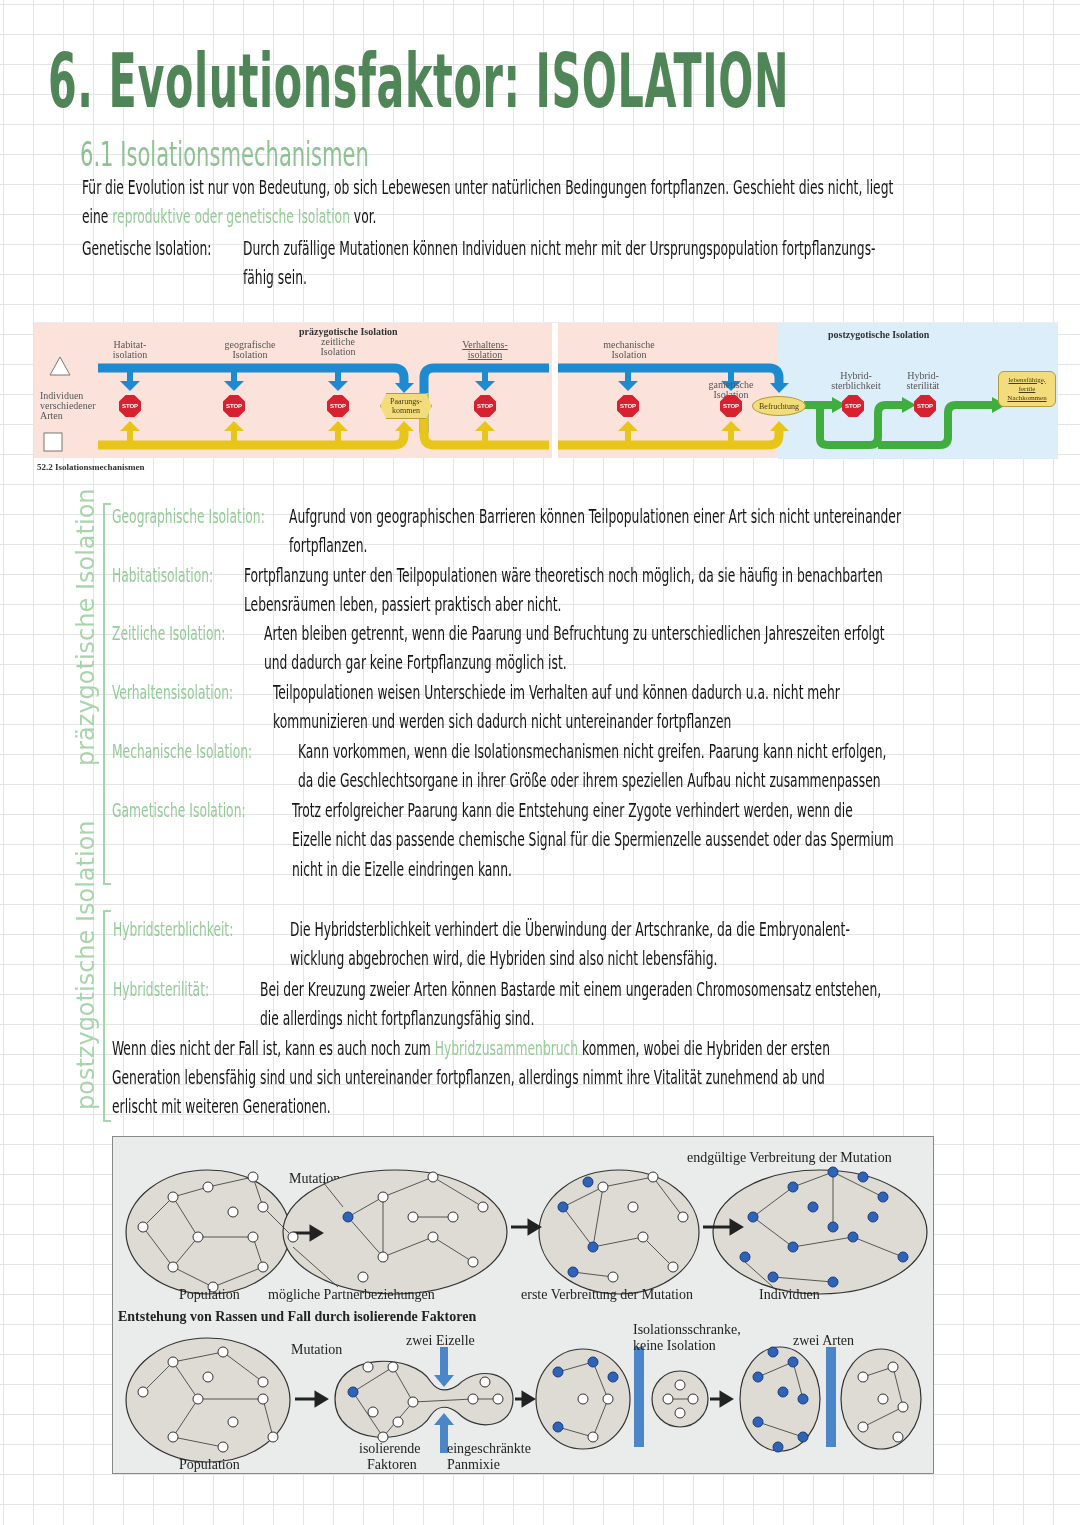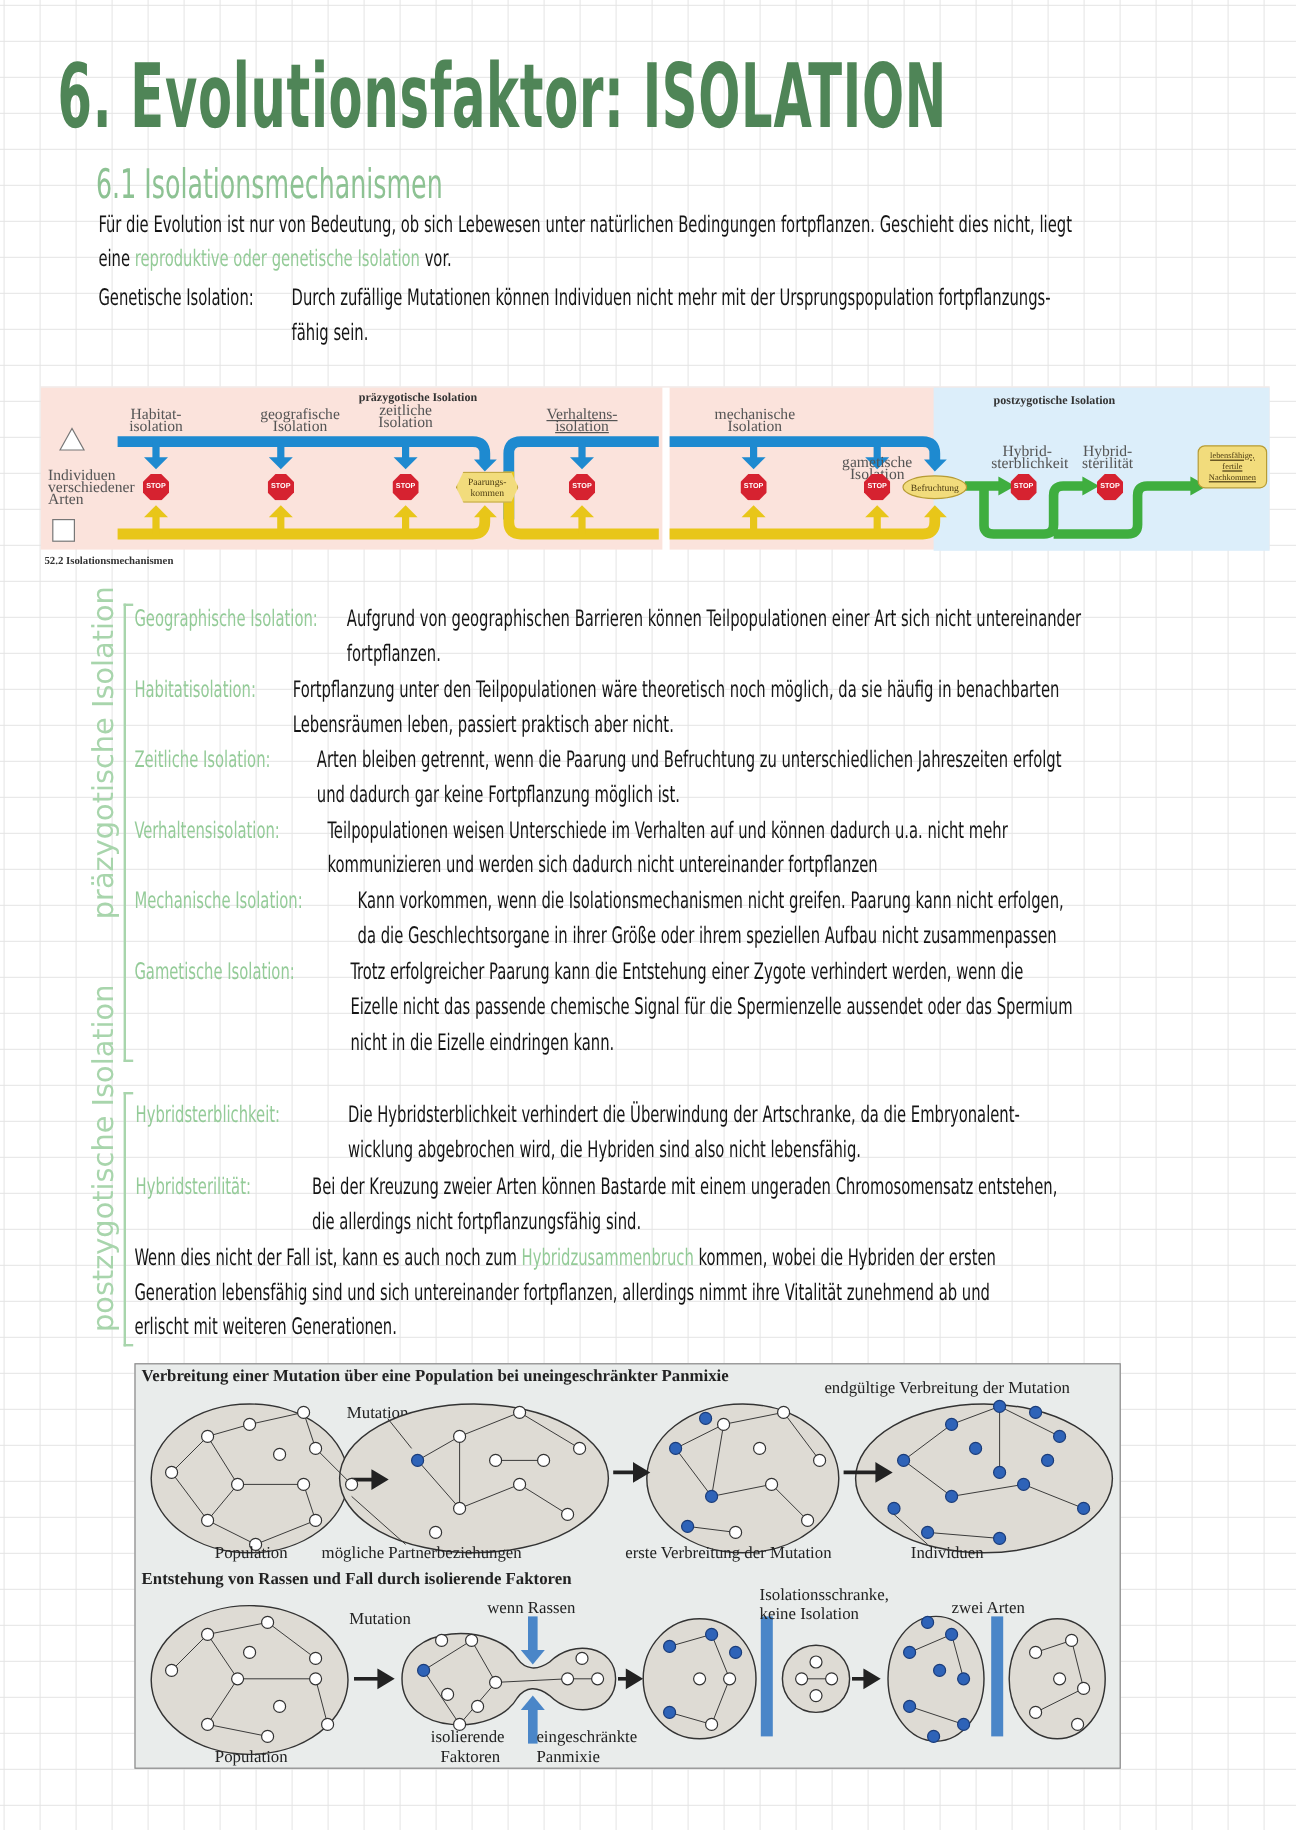--- a/index.html
+++ b/index.html
@@ -52,7 +52,7 @@
   .sep { position: absolute; left: 518px; top: 0; width: 6px; height: 136px; background: #ffffff; }
   .dlabel {
     position: absolute; font-family: "Liberation Serif", "DejaVu Serif", serif;
-    font-size: 13px; color: #555; text-align: center; line-height: 10px;
+    font-size: 10px; color: #555; text-align: center; line-height: 10px;
   }
   .dhead {
     position: absolute; font-family: "Liberation Serif", "DejaVu Serif", serif;

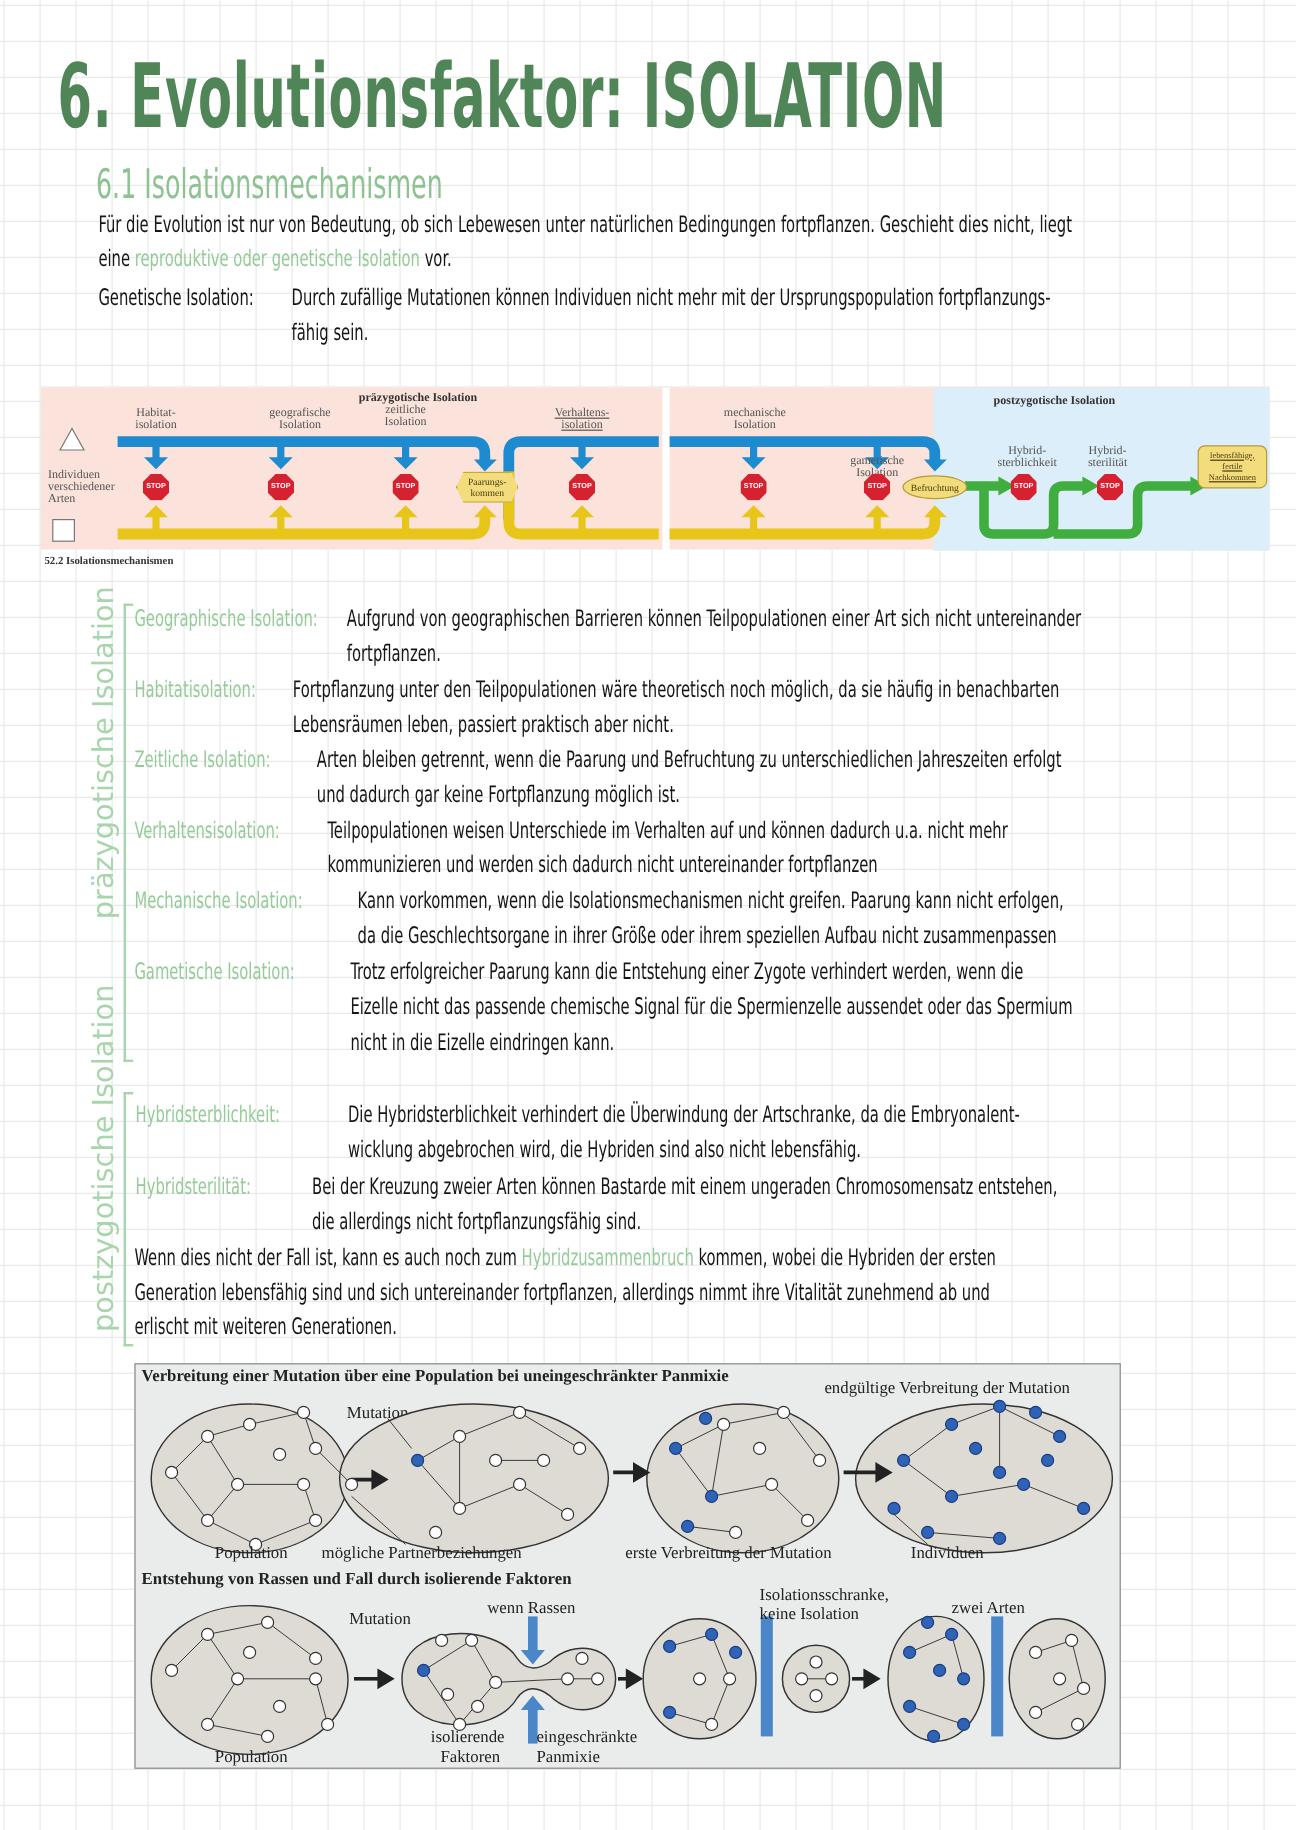--- a/index.html
+++ b/index.html
@@ -241,7 +241,6 @@
 <div class="abs hw" style="left:112px; top:1092px;">erlischt mit weiteren Generationen.</div>
 
 <div class="abs popfig">
-  <div class="ptext ptitle" style="left:5px; top:3px;">Verbreitung einer Mutation über eine Population bei uneingeschränkter Panmixie</div>
   <div class="ptext" style="left:574px; top:13px;">endgültige Verbreitung der Mutation</div>
   <div class="ptext" style="left:176px; top:34px;">Mutation</div>
 

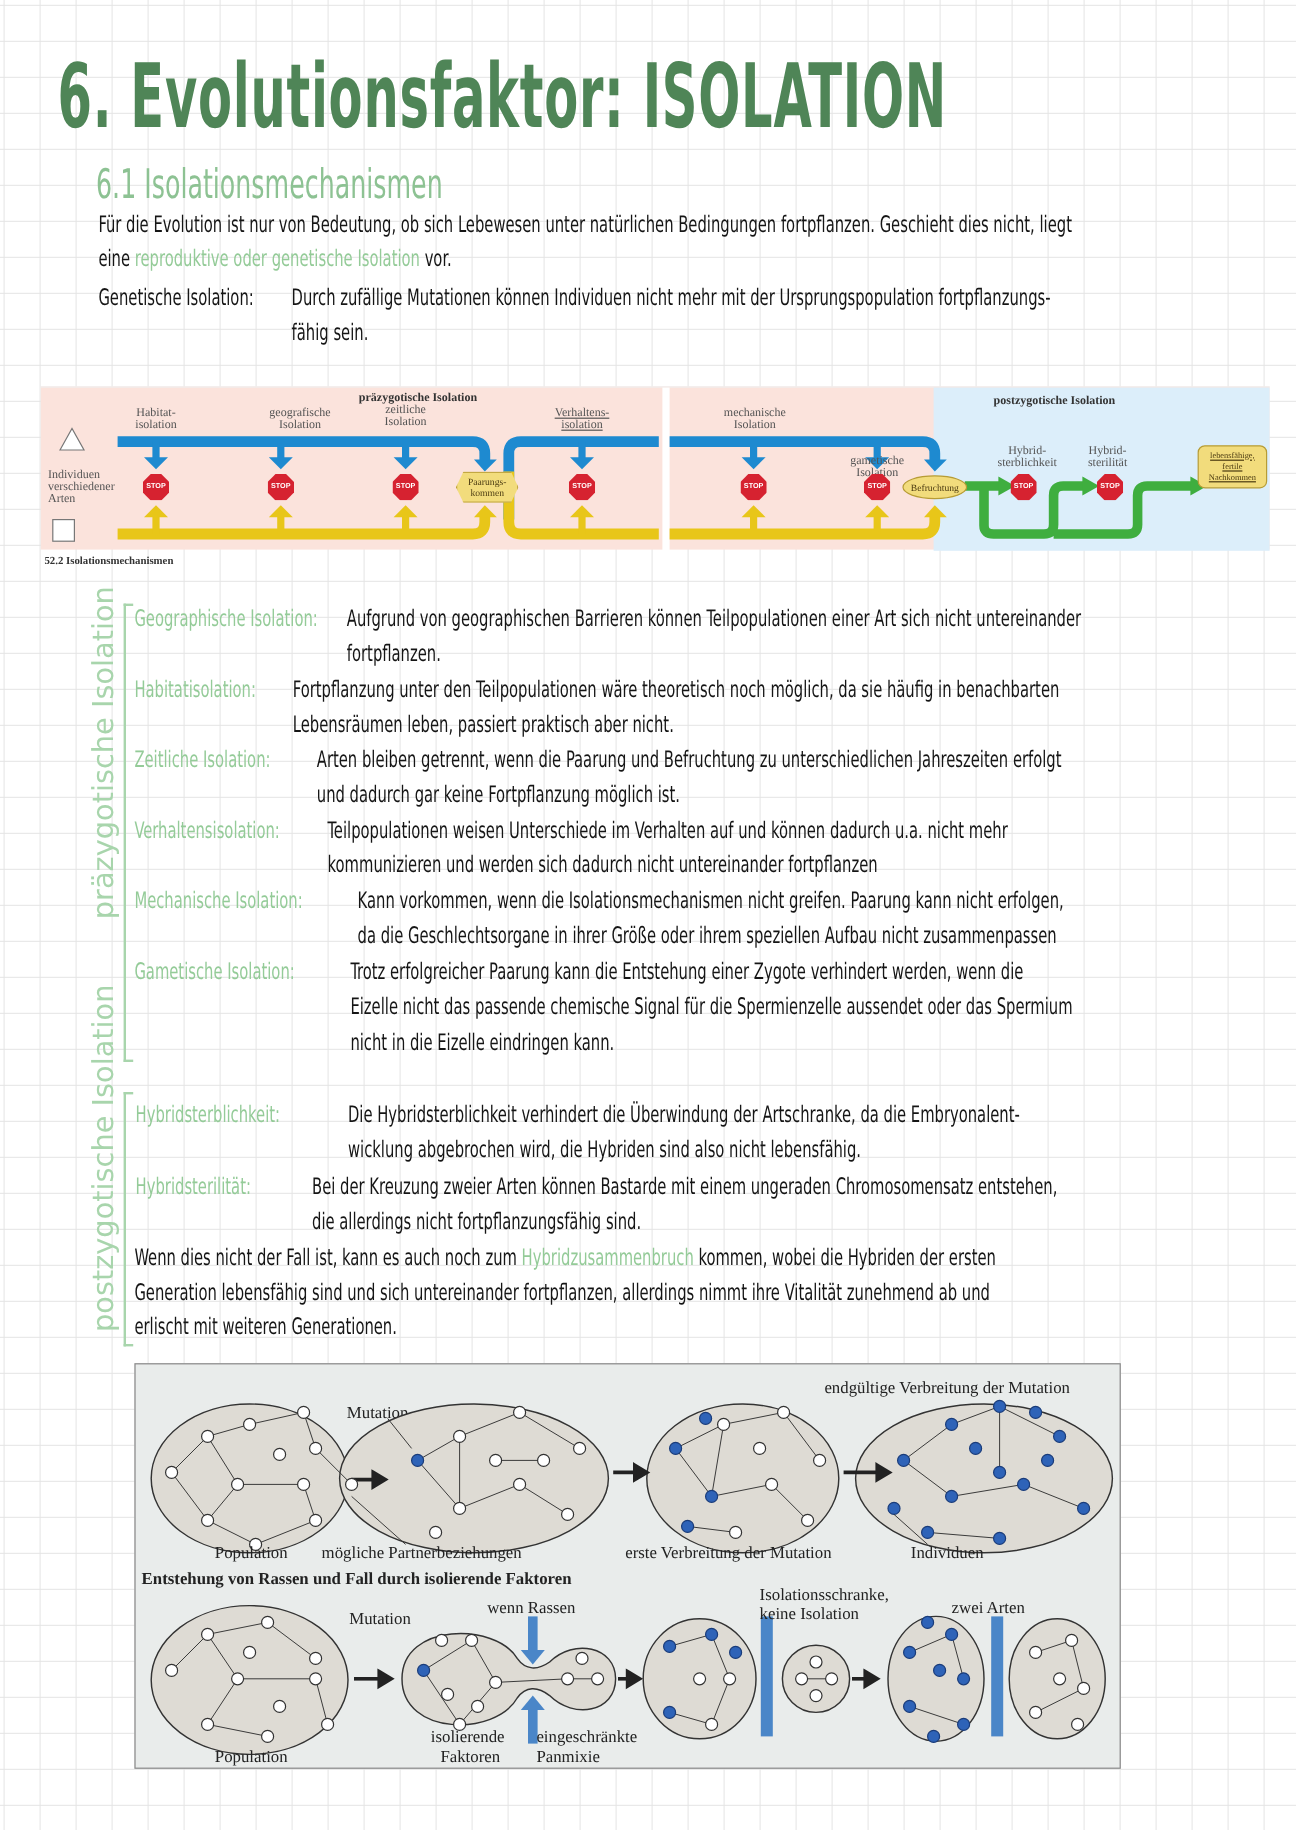--- a/index.html
+++ b/index.html
@@ -471,7 +471,7 @@
 
   <div class="ptext ptitle" style="left:5px; top:172px;">Entstehung von Rassen und Fall durch isolierende Faktoren</div>
   <div class="ptext" style="left:178px; top:205px;">Mutation</div>
-  <div class="ptext" style="left:293px; top:196px;">wenn Rassen</div>
+  <div class="ptext" style="left:293px; top:196px;">zwei Eizelle</div>
   <div class="ptext" style="left:520px; top:185px;">Isolationsschranke,</div>
   <div class="ptext" style="left:520px; top:201px;">keine Isolation</div>
   <div class="ptext" style="left:680px; top:196px;">zwei Arten</div>

